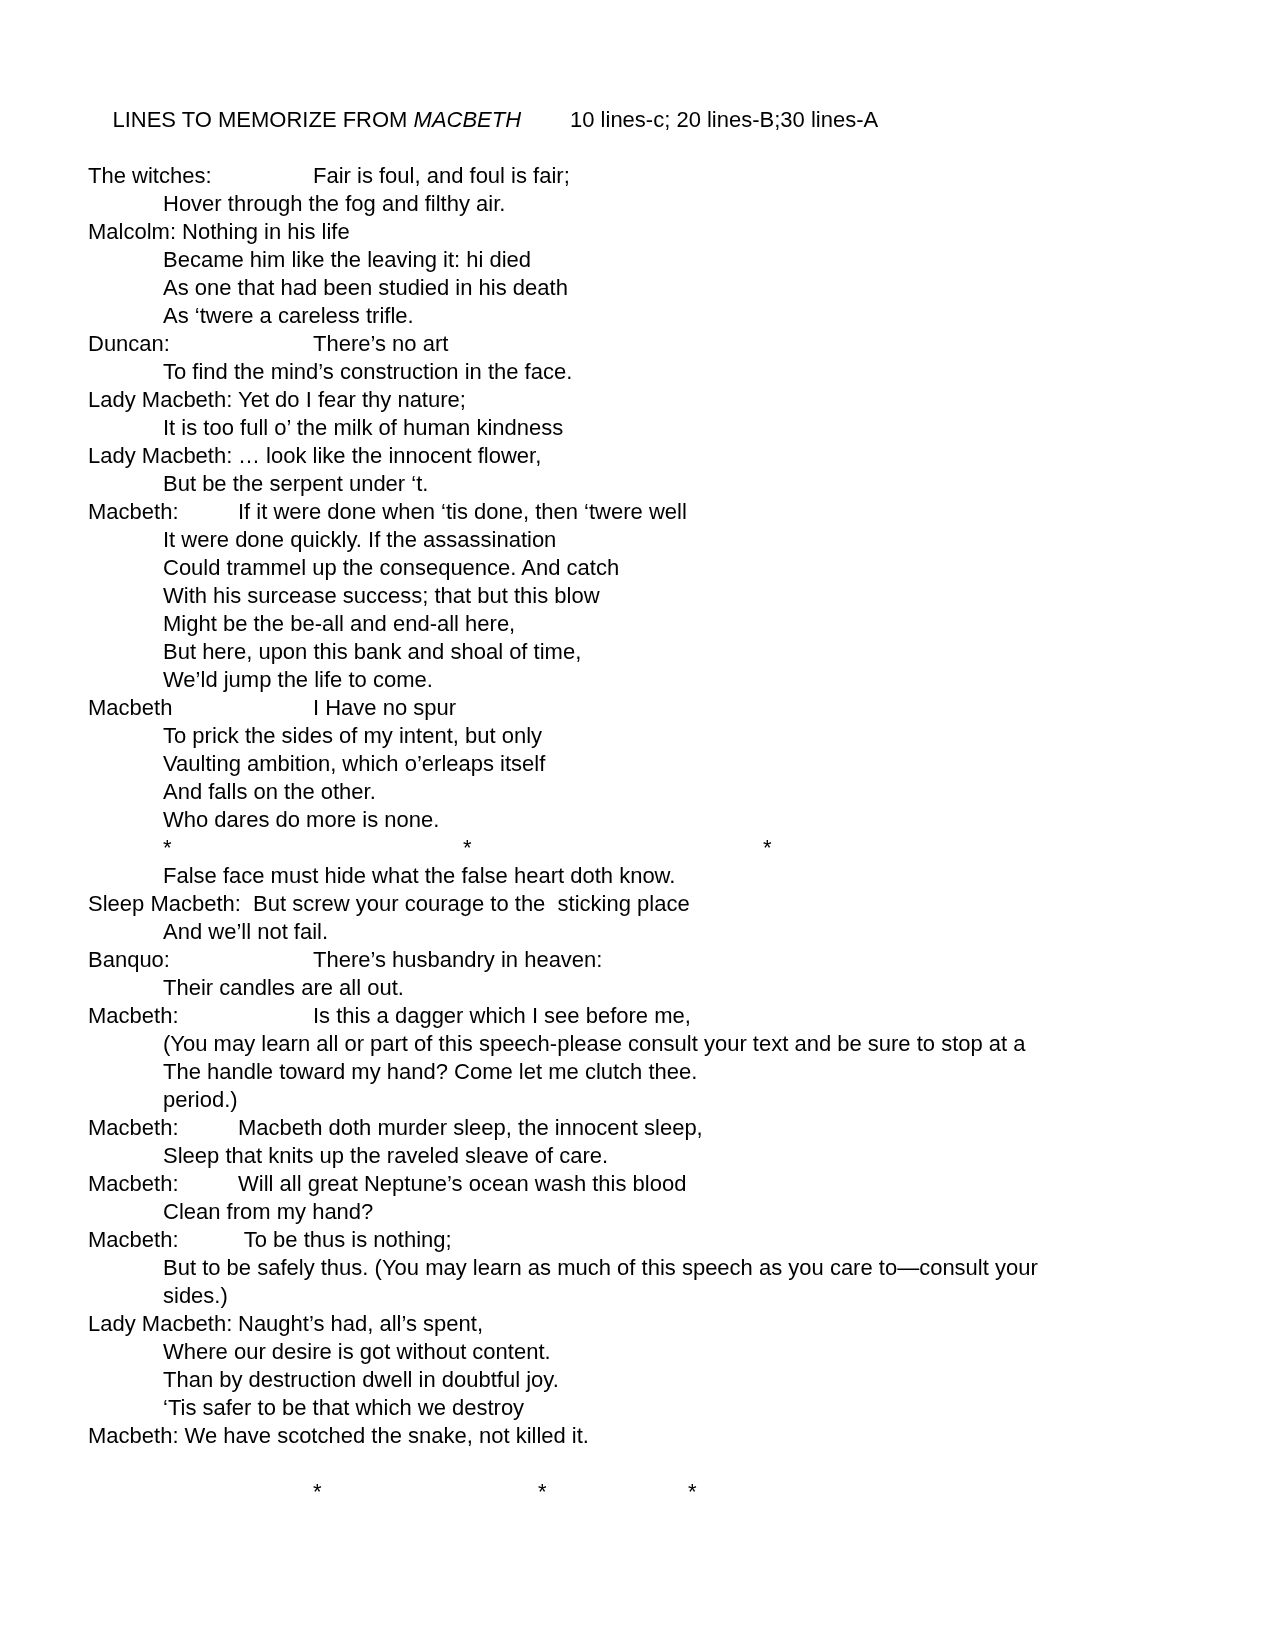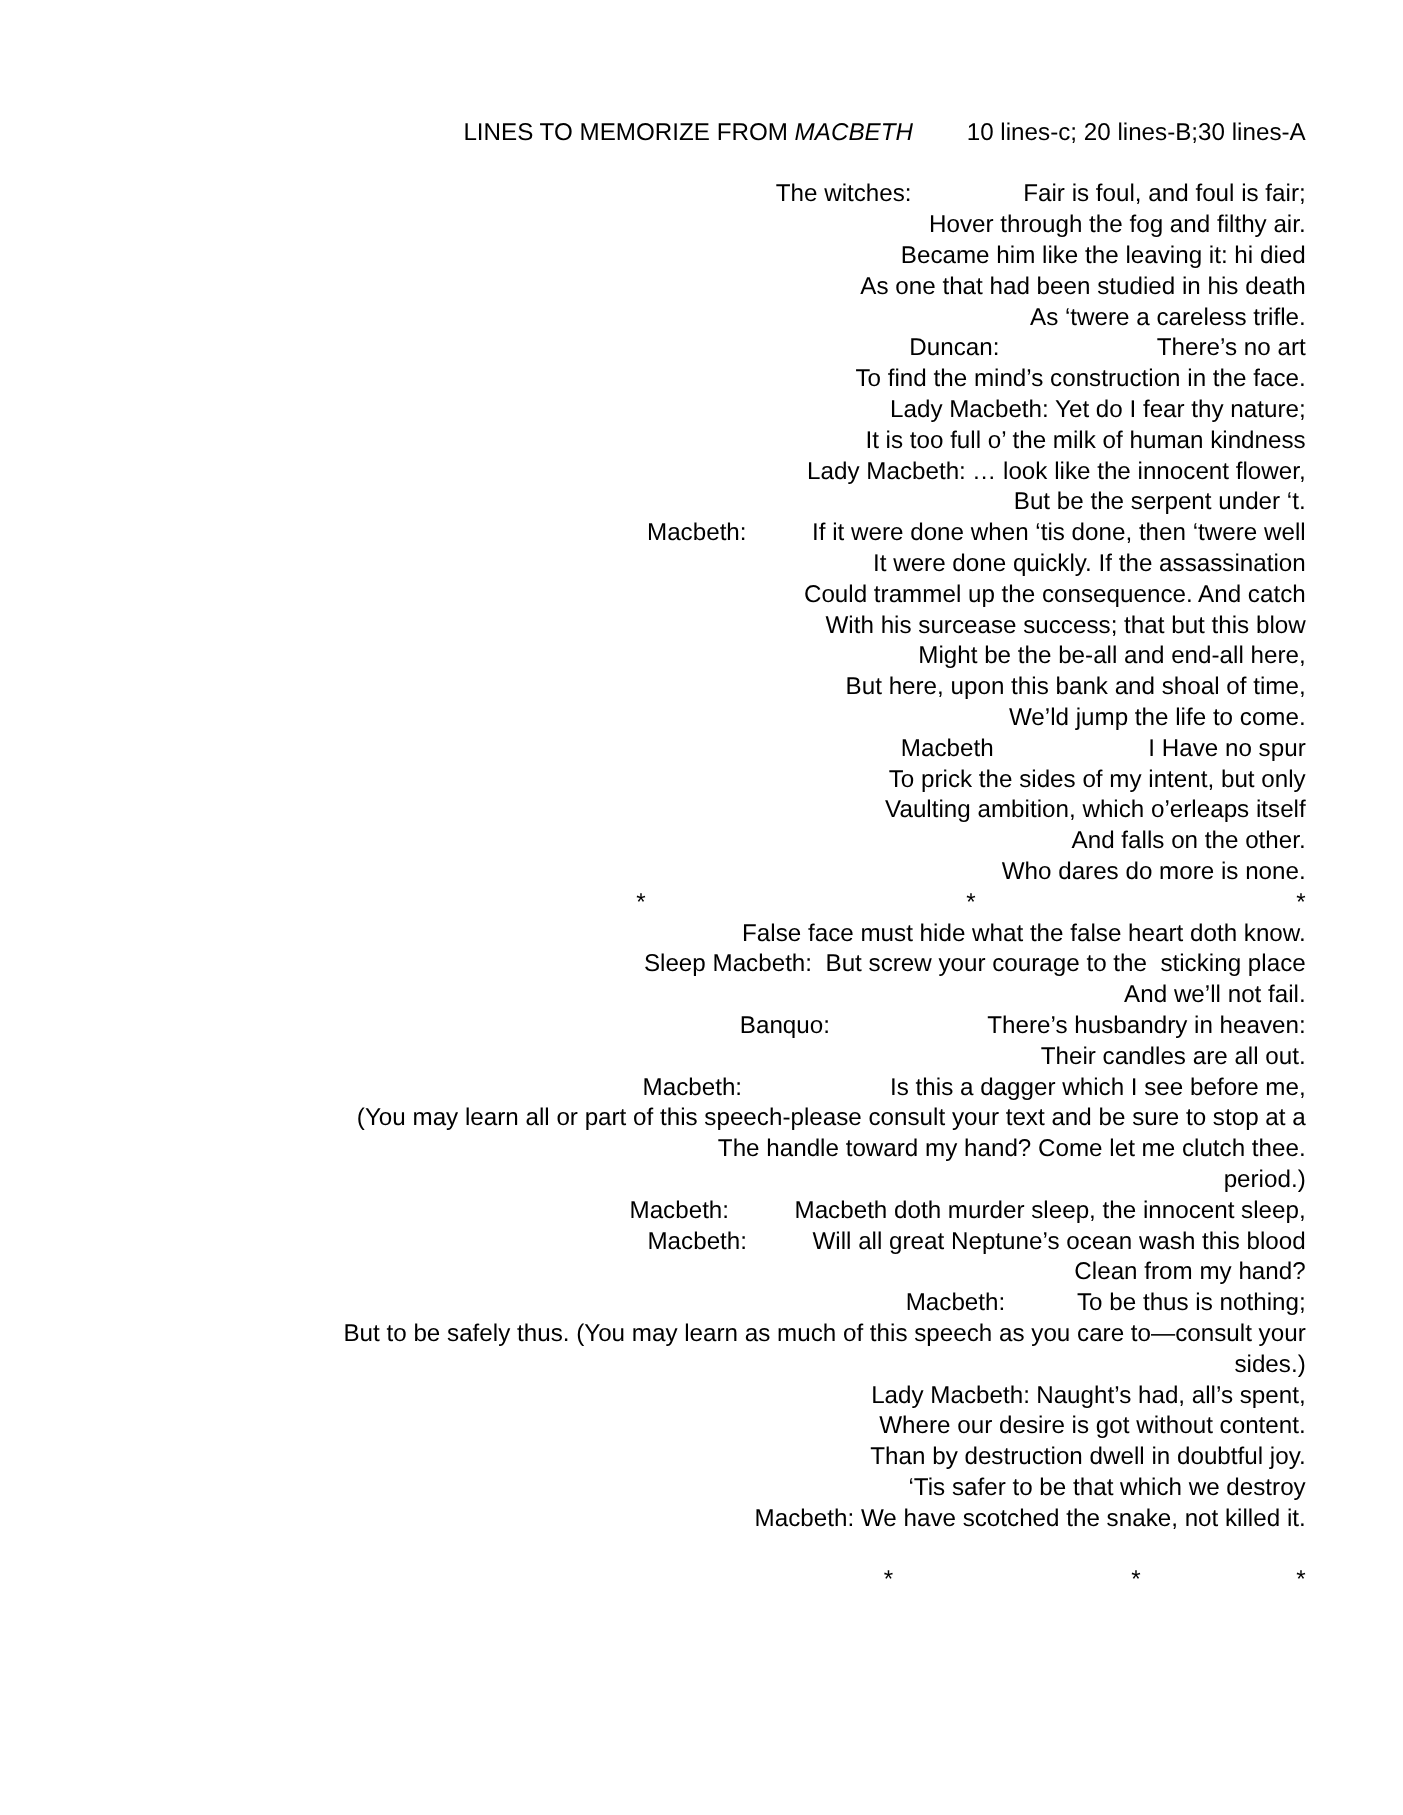--- a/index.html
+++ b/index.html
@@ -19,7 +19,6 @@
     font-size: 22px;
     line-height: 28px;
     overflow: hidden;
-    text-align: right;
   }
   .line {
     white-space: pre-wrap;

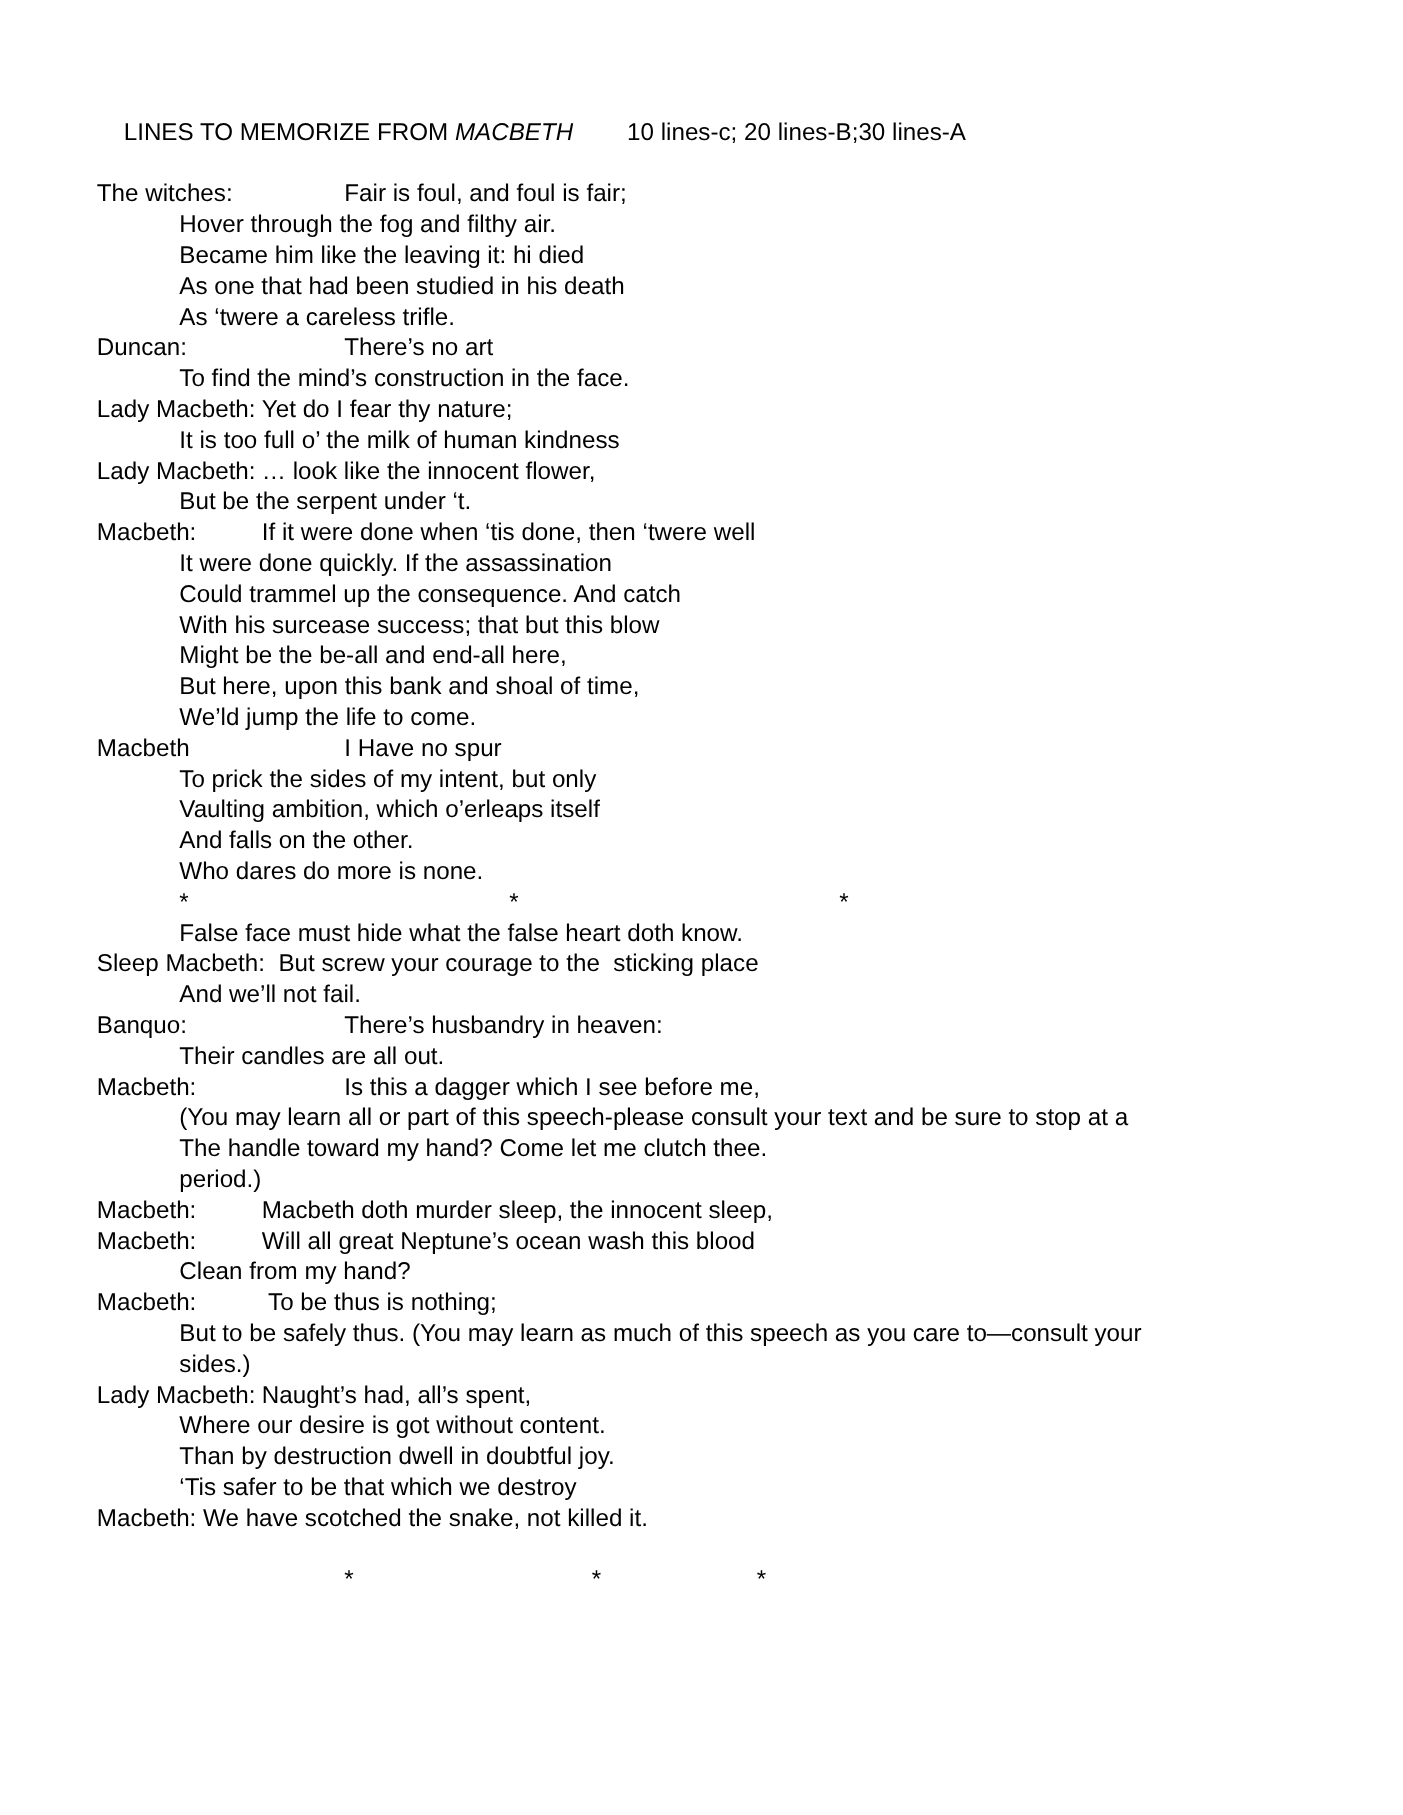--- a/index.html
+++ b/index.html
@@ -41,6 +41,7 @@
   <div>
       <div class="line">The witches:		Fair is foul, and foul is fair;</div>
       <div class="line">	Hover through the fog and filthy air.</div>
+      <div class="line">Malcolm: Nothing in his life</div>
       <div class="line">	Became him like the leaving it: hi died</div>
       <div class="line">	As one that had been studied in his death</div>
       <div class="line">	As ‘twere a careless trifle.</div>

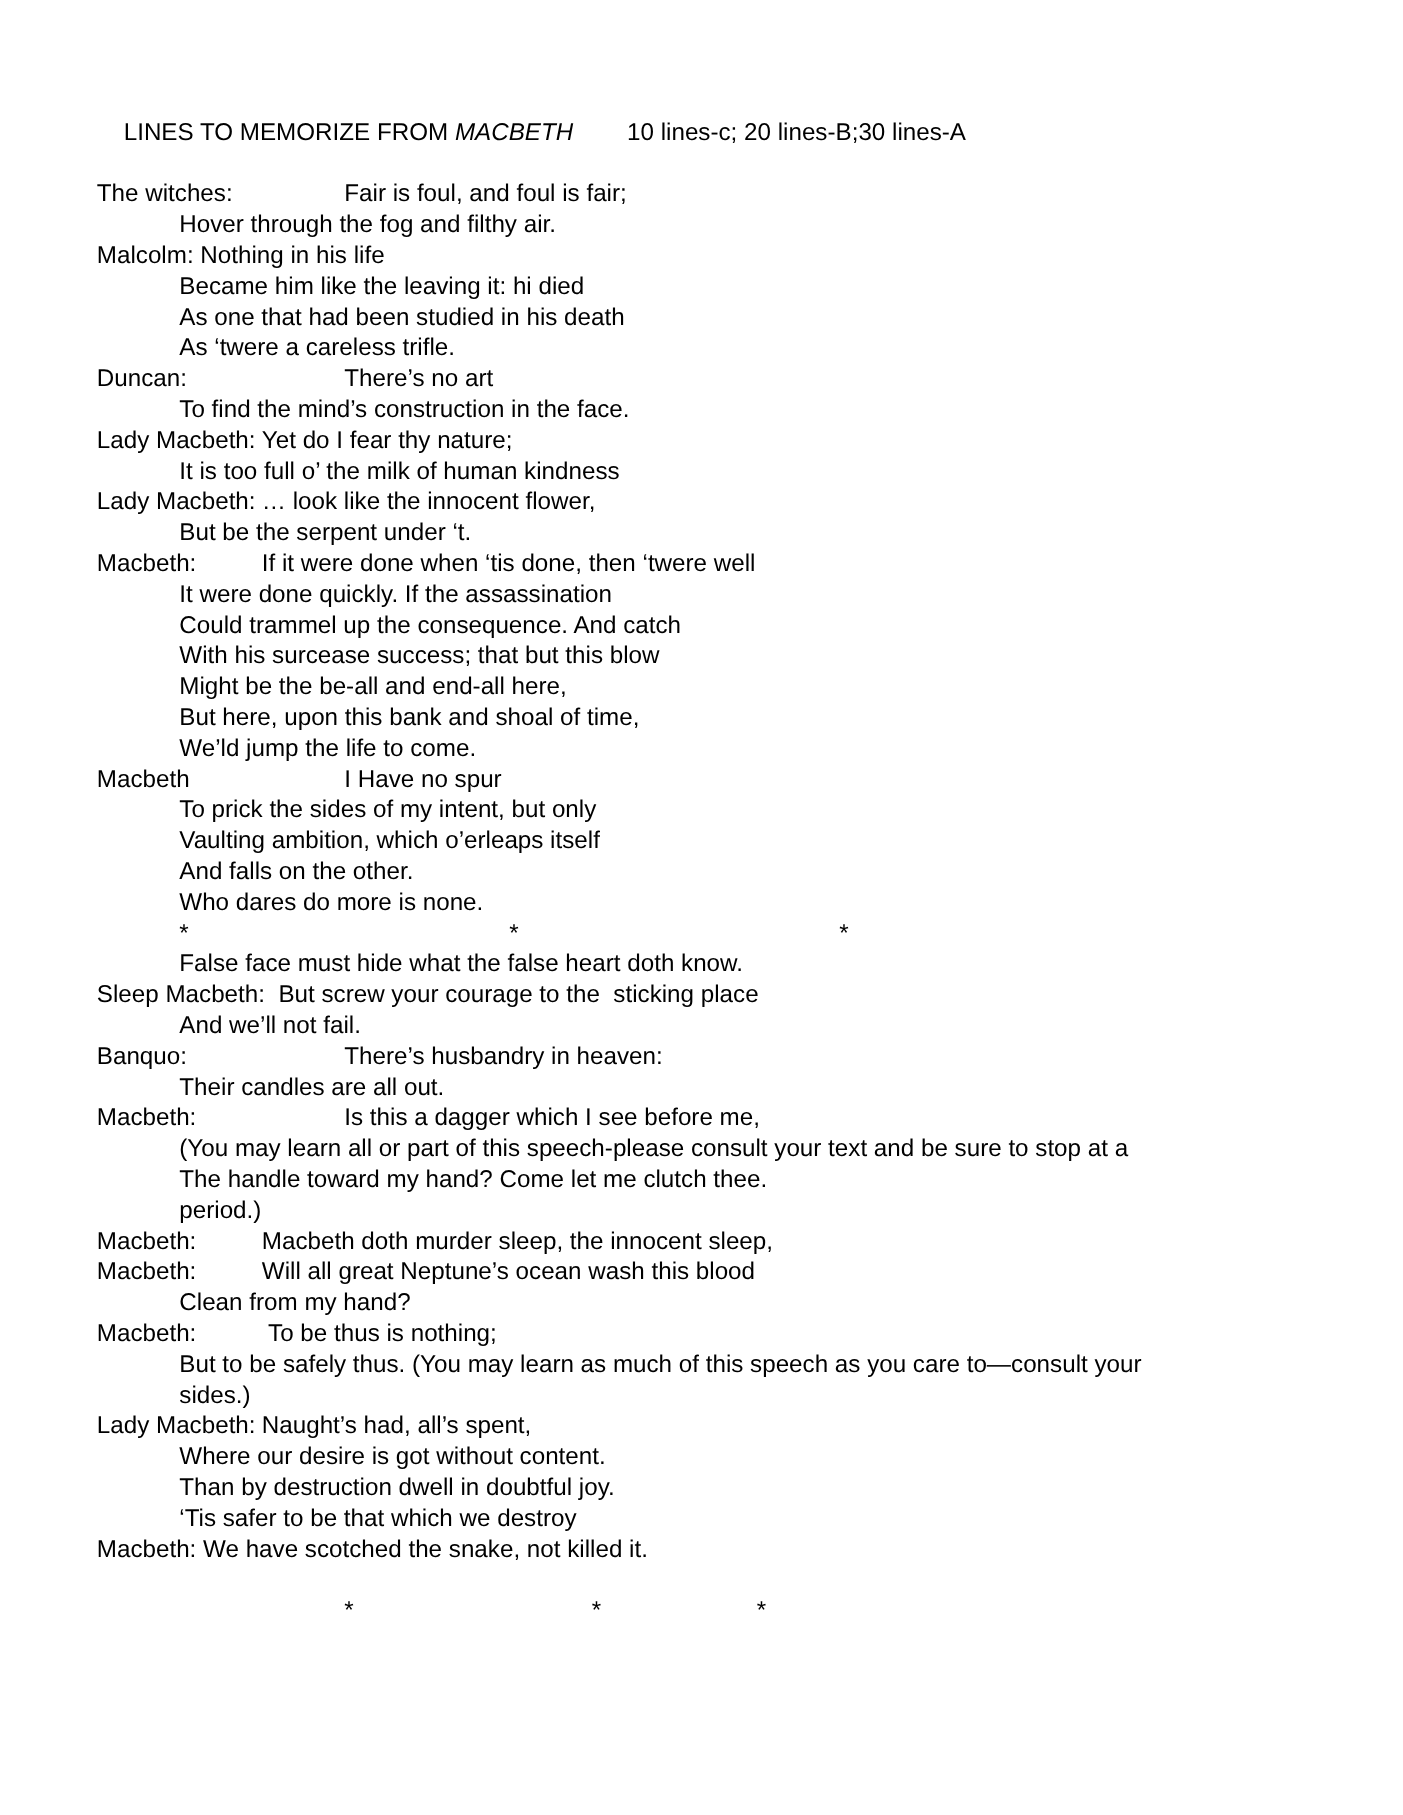--- a/index.html
+++ b/index.html
@@ -74,6 +74,7 @@
       <div class="line">	The handle toward my hand? Come let me clutch thee.</div>
       <div class="line">	period.)</div>
       <div class="line">Macbeth:	Macbeth doth murder sleep, the innocent sleep,</div>
+      <div class="line">	Sleep that knits up the raveled sleave of care.</div>
       <div class="line">Macbeth:	Will all great Neptune’s ocean wash this blood</div>
       <div class="line">	Clean from my hand?</div>
       <div class="line">Macbeth:	 To be thus is nothing;</div>

